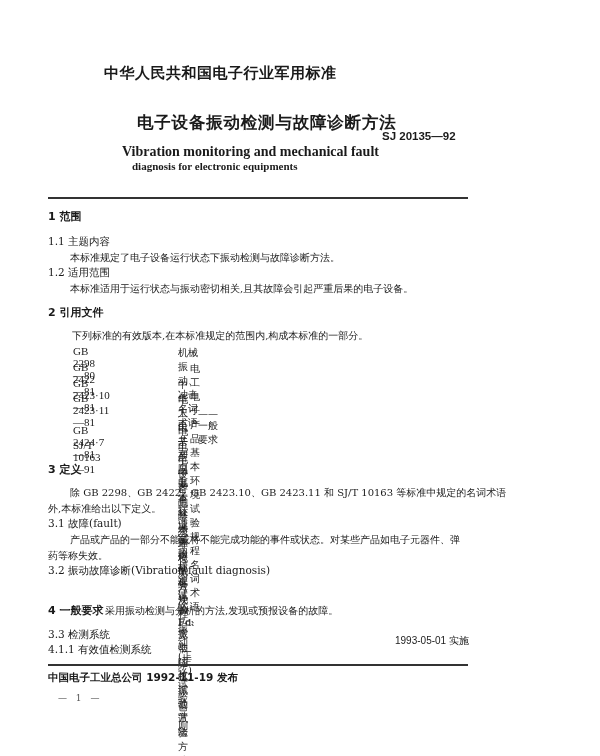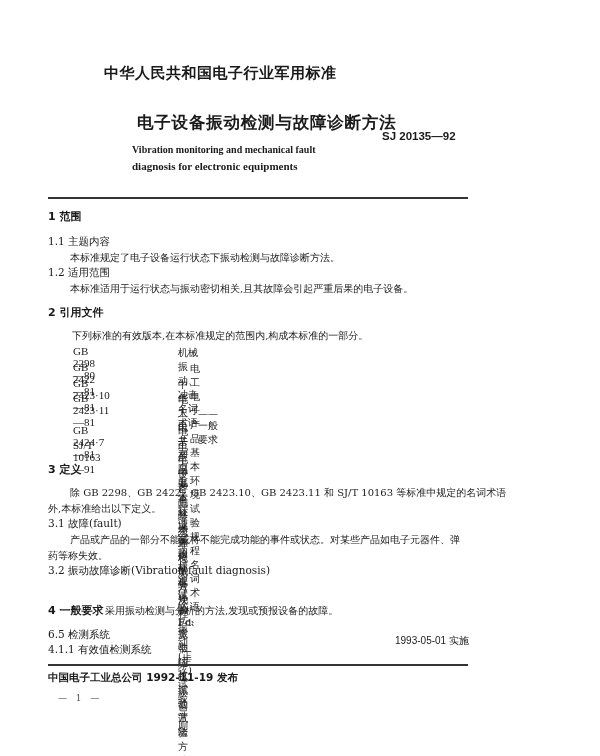--- a/index.html
+++ b/index.html
@@ -11,7 +11,7 @@
   .hdr-org { left: 104px; top: 64px; font-family: "DejaVu Sans", sans-serif; font-weight: bold; font-size: 15px; letter-spacing: 0.5px; }
   .hdr-title { left: 97px; top: 112px; font-family: "DejaVu Sans", sans-serif; font-weight: bold; font-size: 16.5px; letter-spacing: 0.8px; padding-left: 40px; }
   .hdr-code { left: 382px; top: 130px; font-family: "Liberation Sans", sans-serif; font-weight: bold; font-size: 11.5px; }
-  .hdr-en1 { left: 132px; top: 144px; font-family: "Liberation Serif", serif; font-weight: bold; font-size: 10px; }
+  .hdr-en1 { left: 122px; top: 144px; font-family: "Liberation Serif", serif; font-weight: bold; font-size: 14px; }
   .hdr-en2 { left: 132px; top: 160px; font-family: "Liberation Serif", serif; font-weight: bold; font-size: 11px; }
   .rule { position: absolute; left: 48px; width: 420px; height: 2px; background: #333; }
   .sec { font-family: "DejaVu Sans", sans-serif; font-weight: bold; font-size: 11px; }

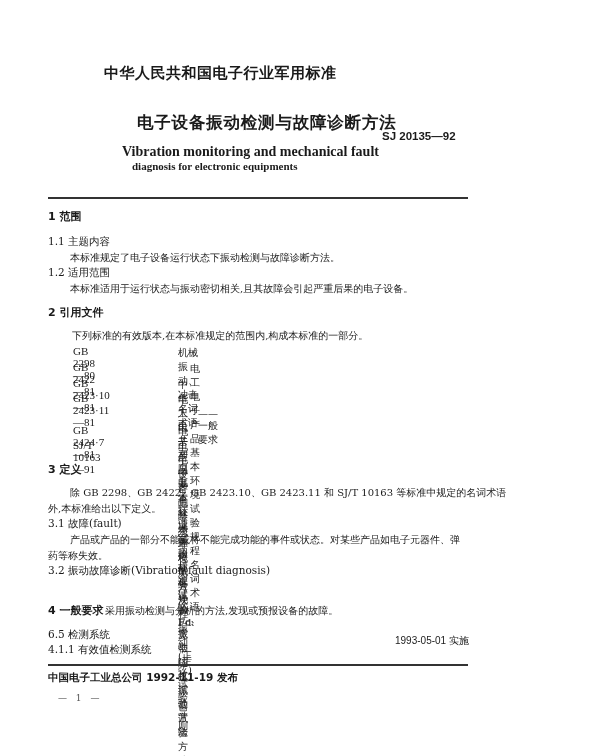--- a/index.html
+++ b/index.html
@@ -85,7 +85,7 @@
   <div class="abs body" style="left:70px;top:604px;margin-left:35px;">采用振动检测与分析的方法,发现或预报设备的故障。</div>
 
   <div class="abs sec" style="left:48px;top:603px;">4  一般要求</div>
-  <div class="abs sub" style="left:48px;top:628px;">6.5  检测系统</div>
+  <div class="abs sub" style="left:48px;top:628px;">3.3  检测系统</div>
   <div class="abs sub" style="left:48px;top:643px;">4.1.1  有效值检测系统</div>
 
   <div class="rule" style="top:664px;"></div>

